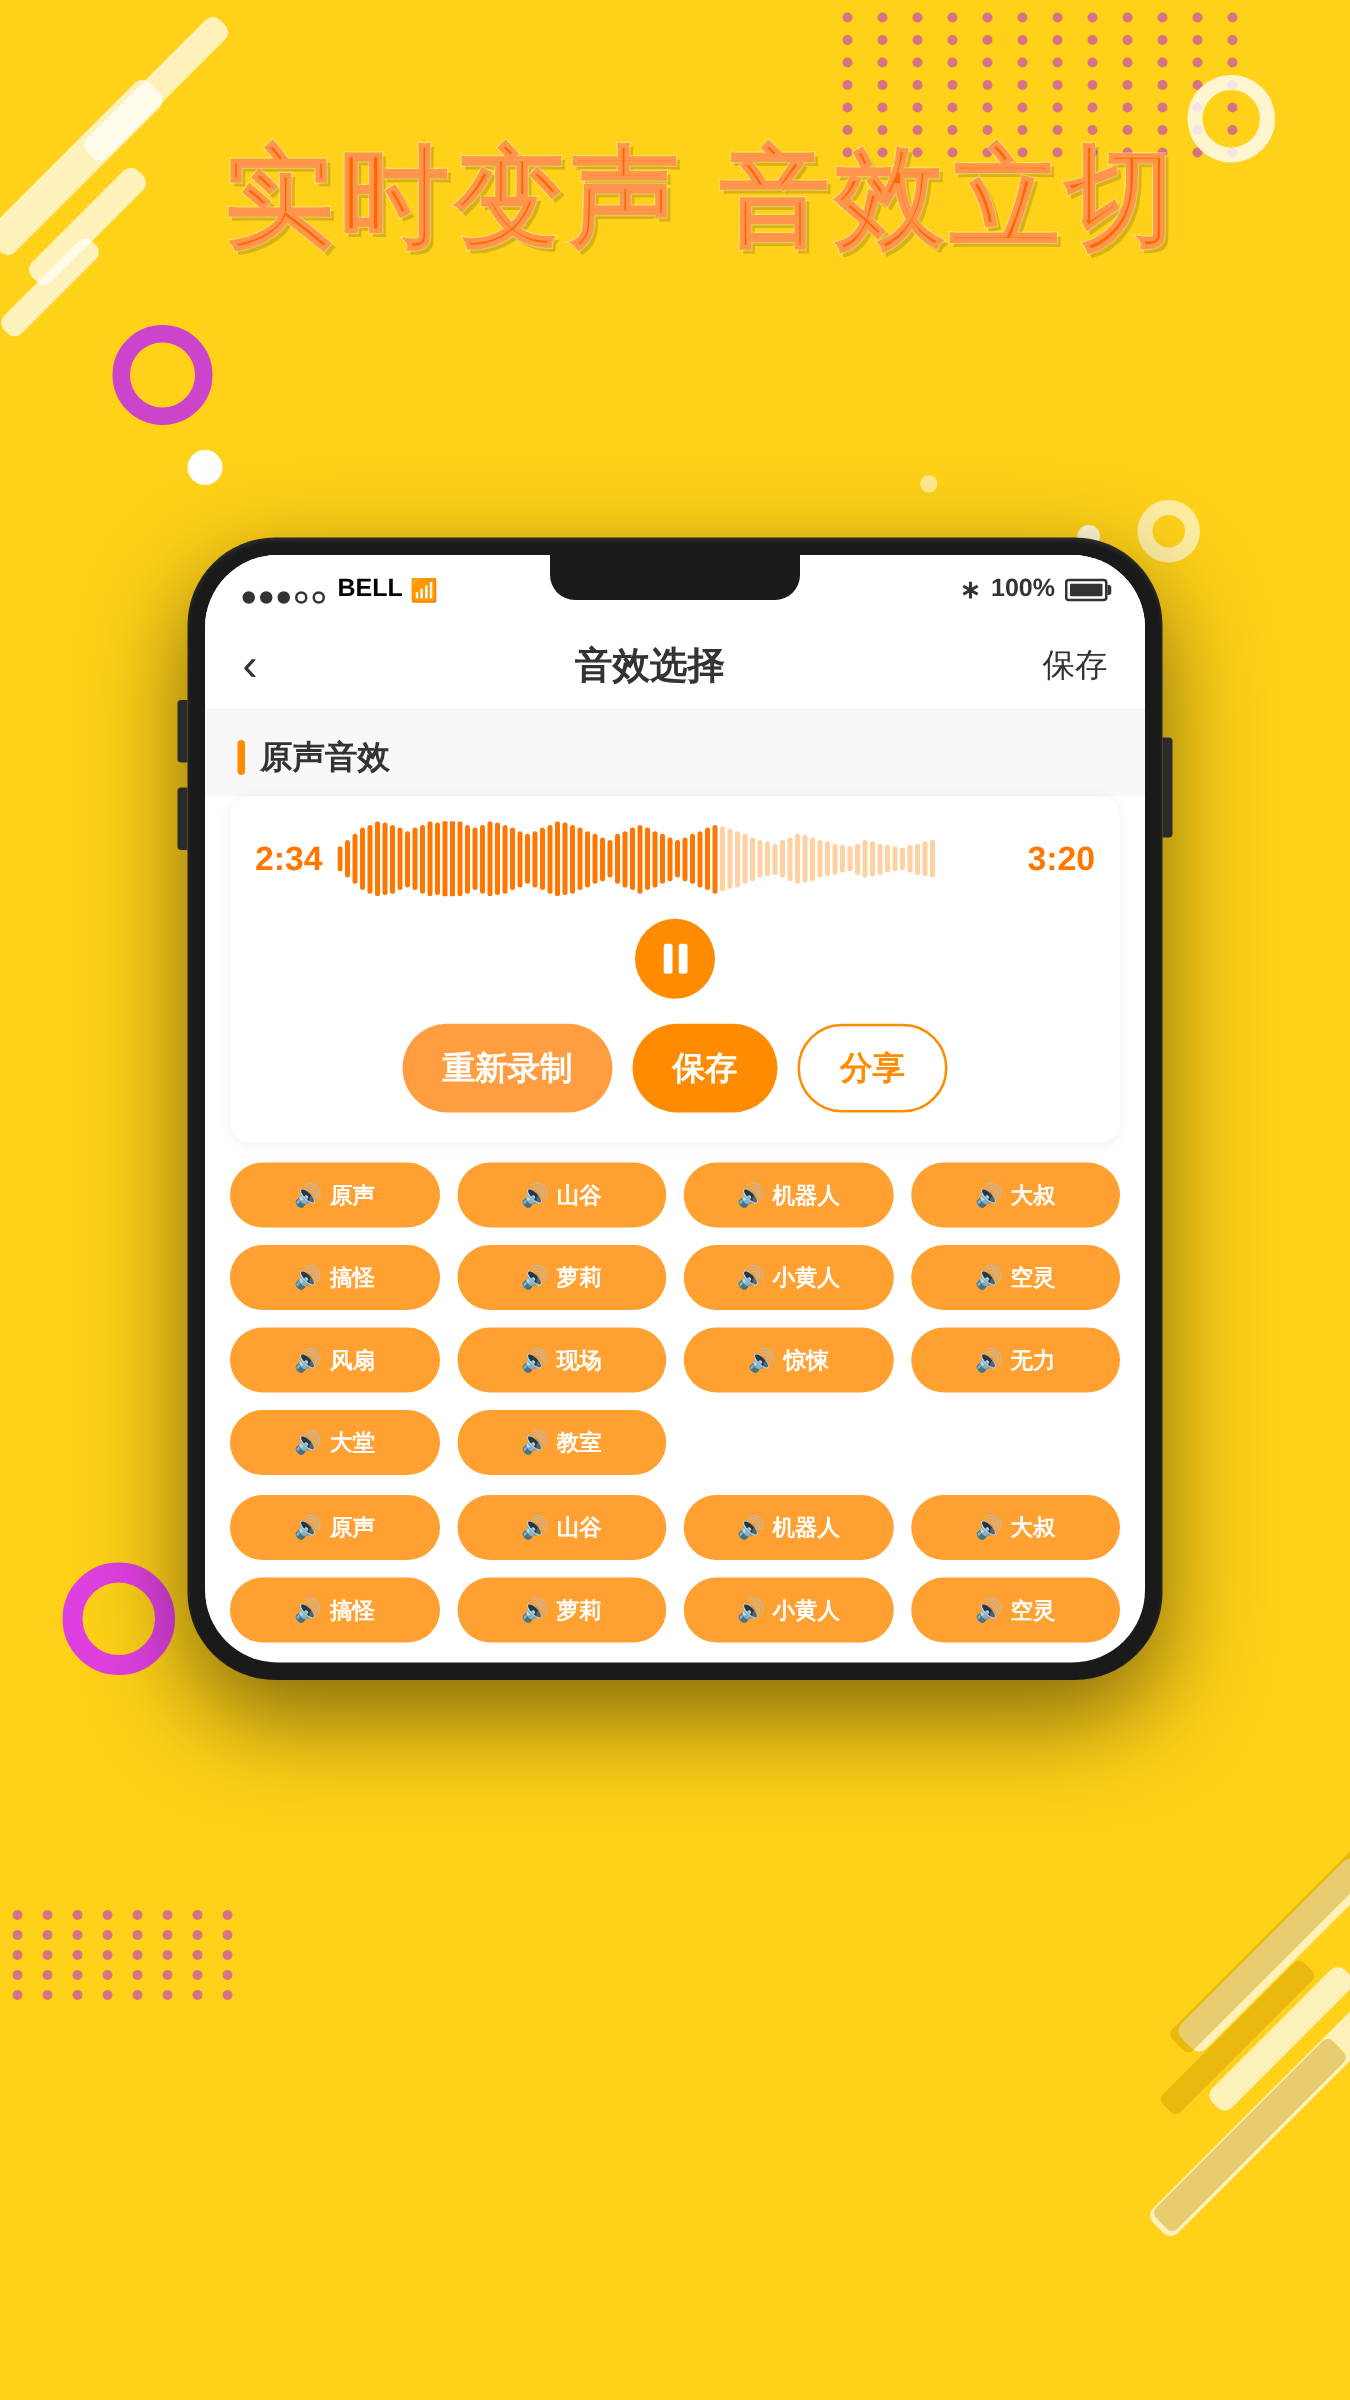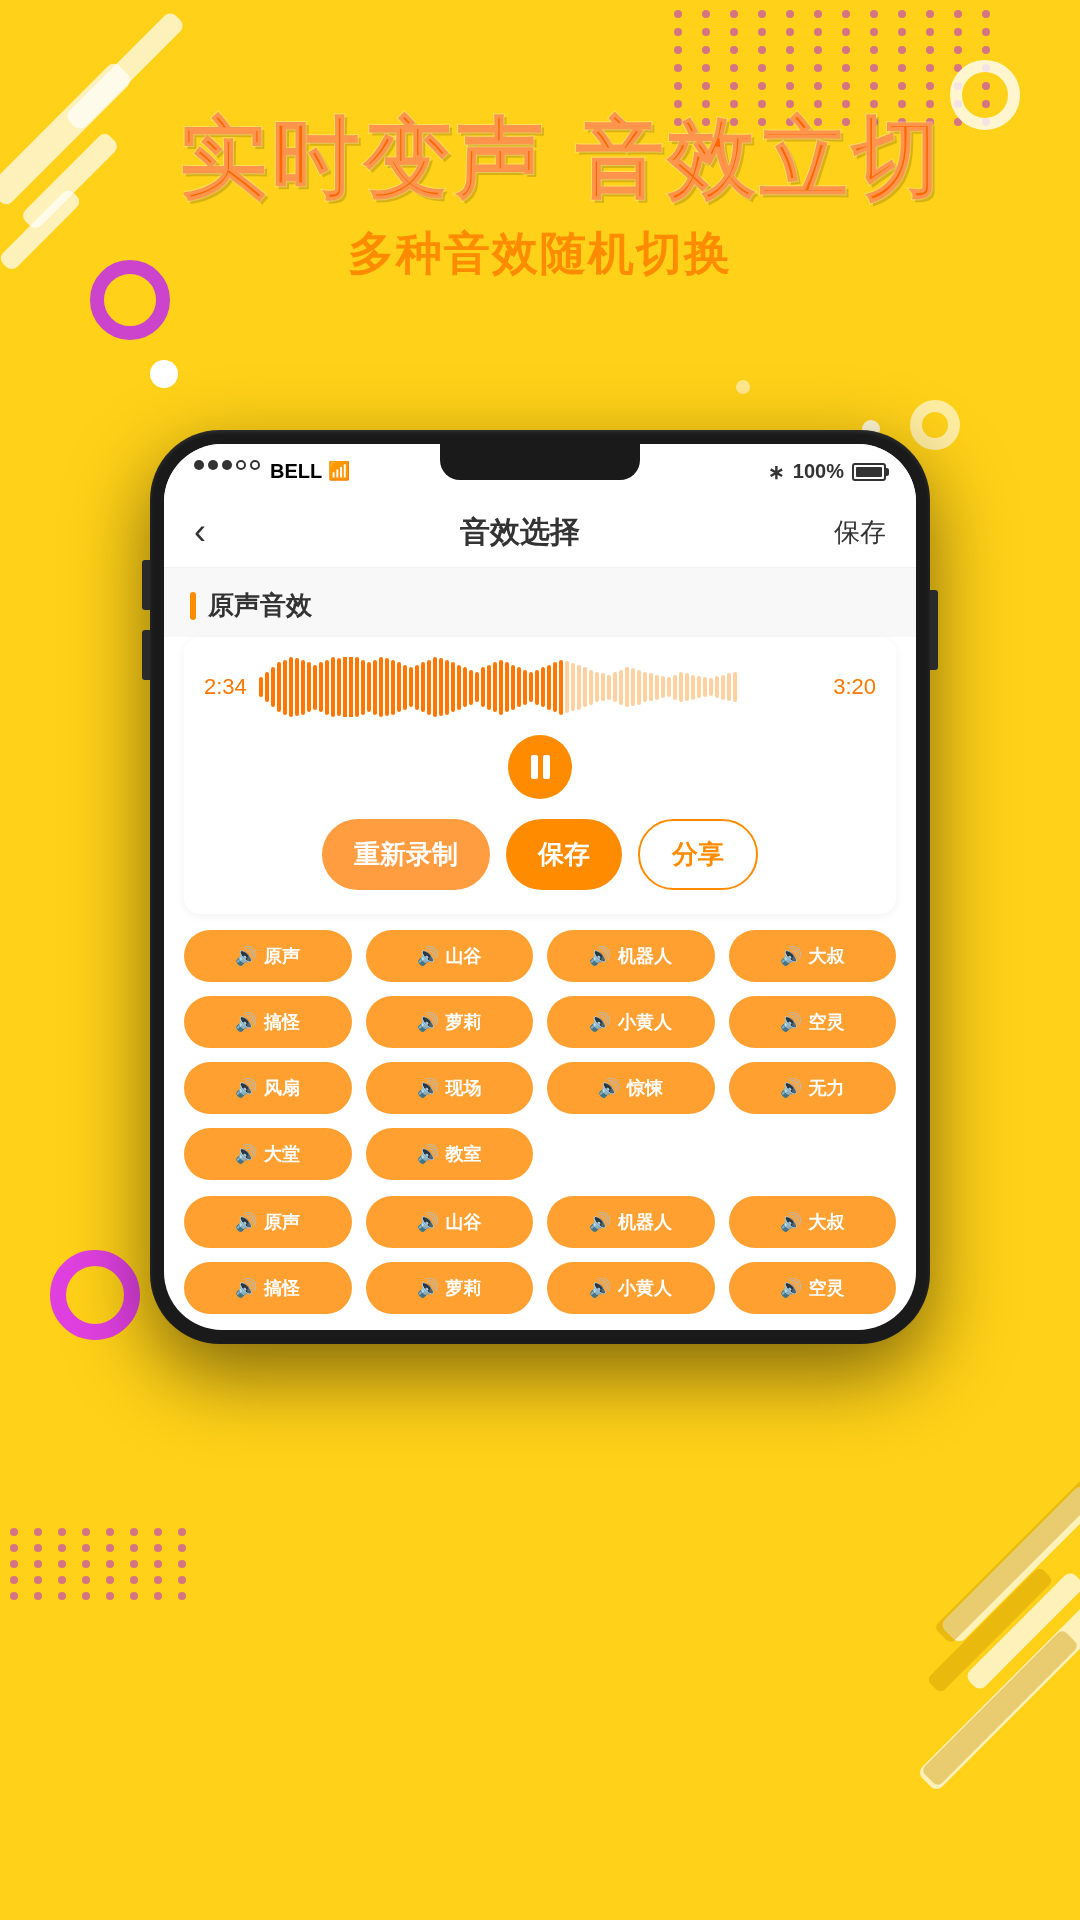--- a/index.html
+++ b/index.html
@@ -557,7 +557,6 @@
 
 <div class="hero-section">
   <div class="hero-title">实时变声 音效立切</div>
-  <div class="hero-subtitle">多种音效随机切换</div>
 </div>
 
 <div class="phone-wrapper">

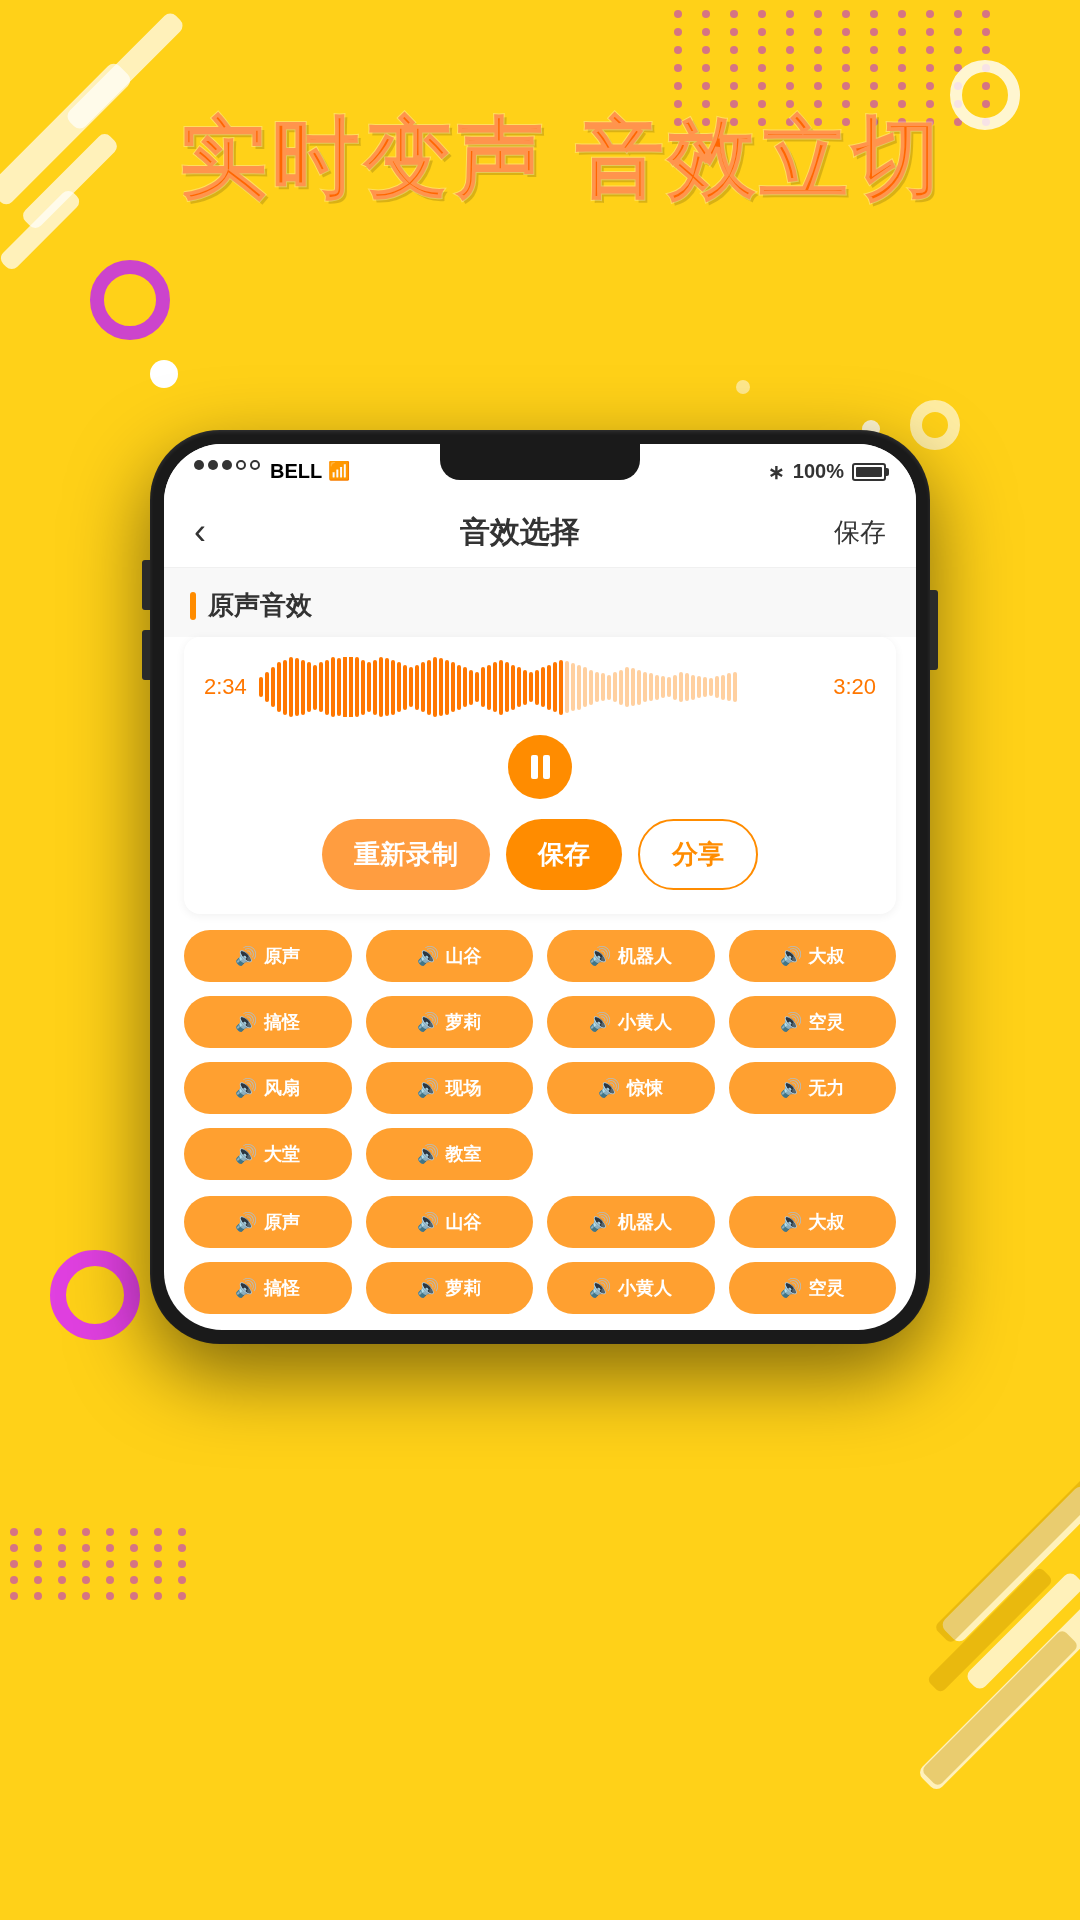--- a/index.html
+++ b/index.html
@@ -197,7 +197,7 @@
       font-size: 22px;
       font-weight: 600;
     }
-    .status-left { display: flex; align-items: flex-start; gap: 6px; }
+    .status-left { display: flex; align-items: flex-end; gap: 6px; }
     .status-dots { display: flex; gap: 4px; }
     .sdot { width: 10px; height: 10px; border-radius: 50%; background: #333; }
     .sdot.empty { background: transparent; border: 2px solid #333; }

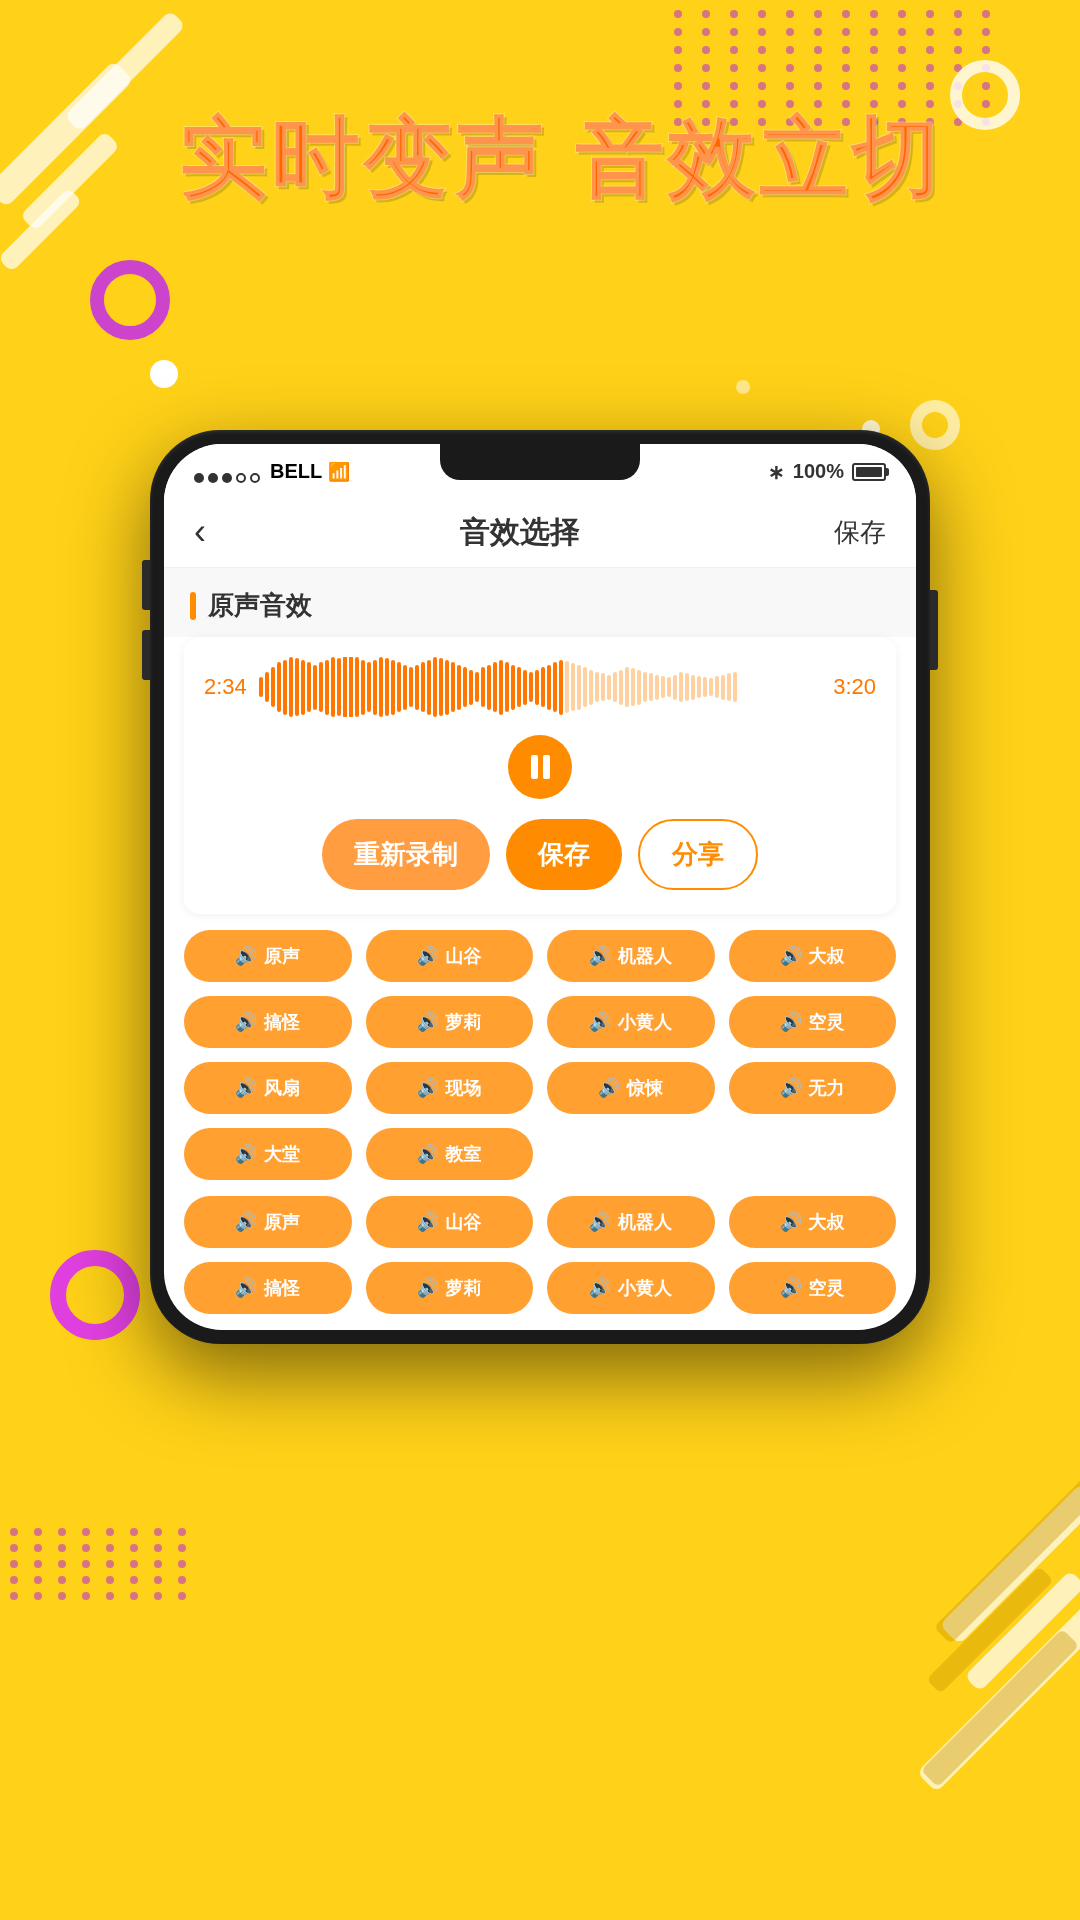--- a/index.html
+++ b/index.html
@@ -291,9 +291,9 @@
       margin-bottom: 18px;
     }
     .time-label {
-      font-size: 22px;
+      font-size: 27px;
       color: #FF7700;
-      font-weight: 400;
+      font-weight: 700;
       white-space: nowrap;
     }
     .waveform {

